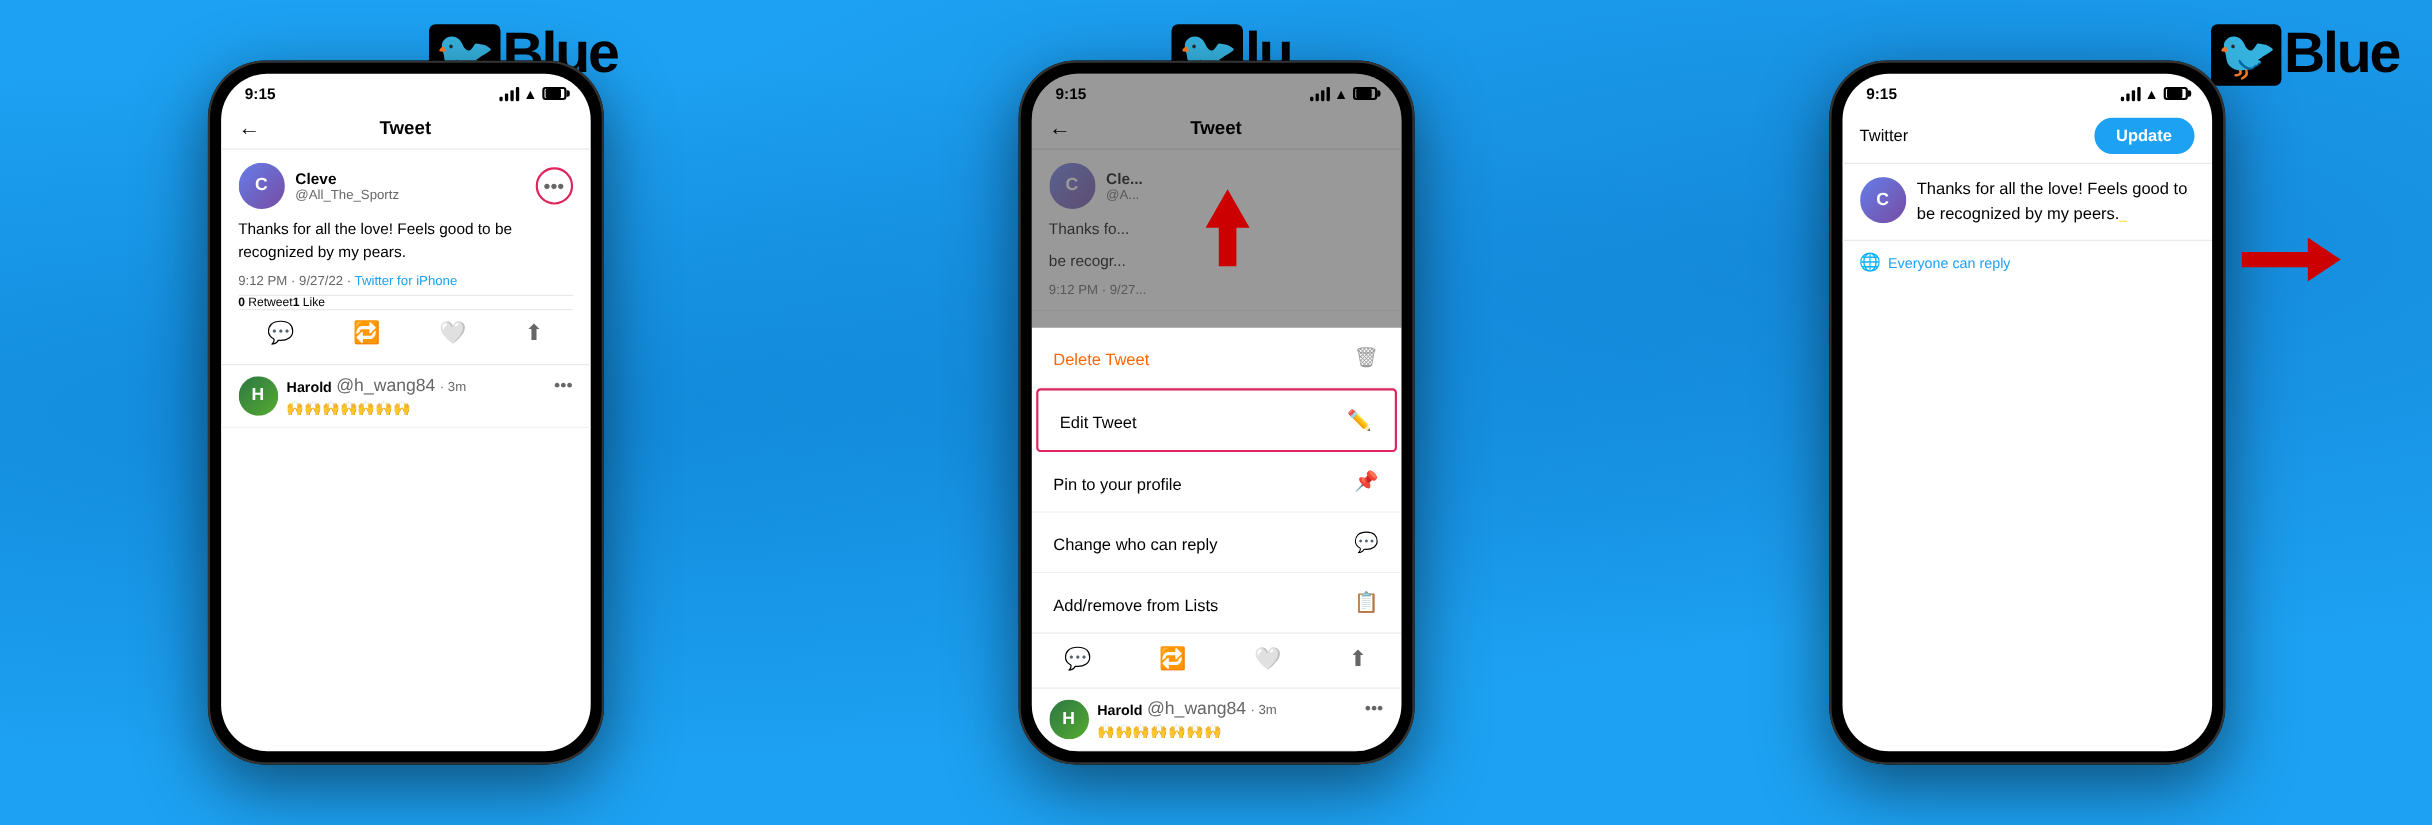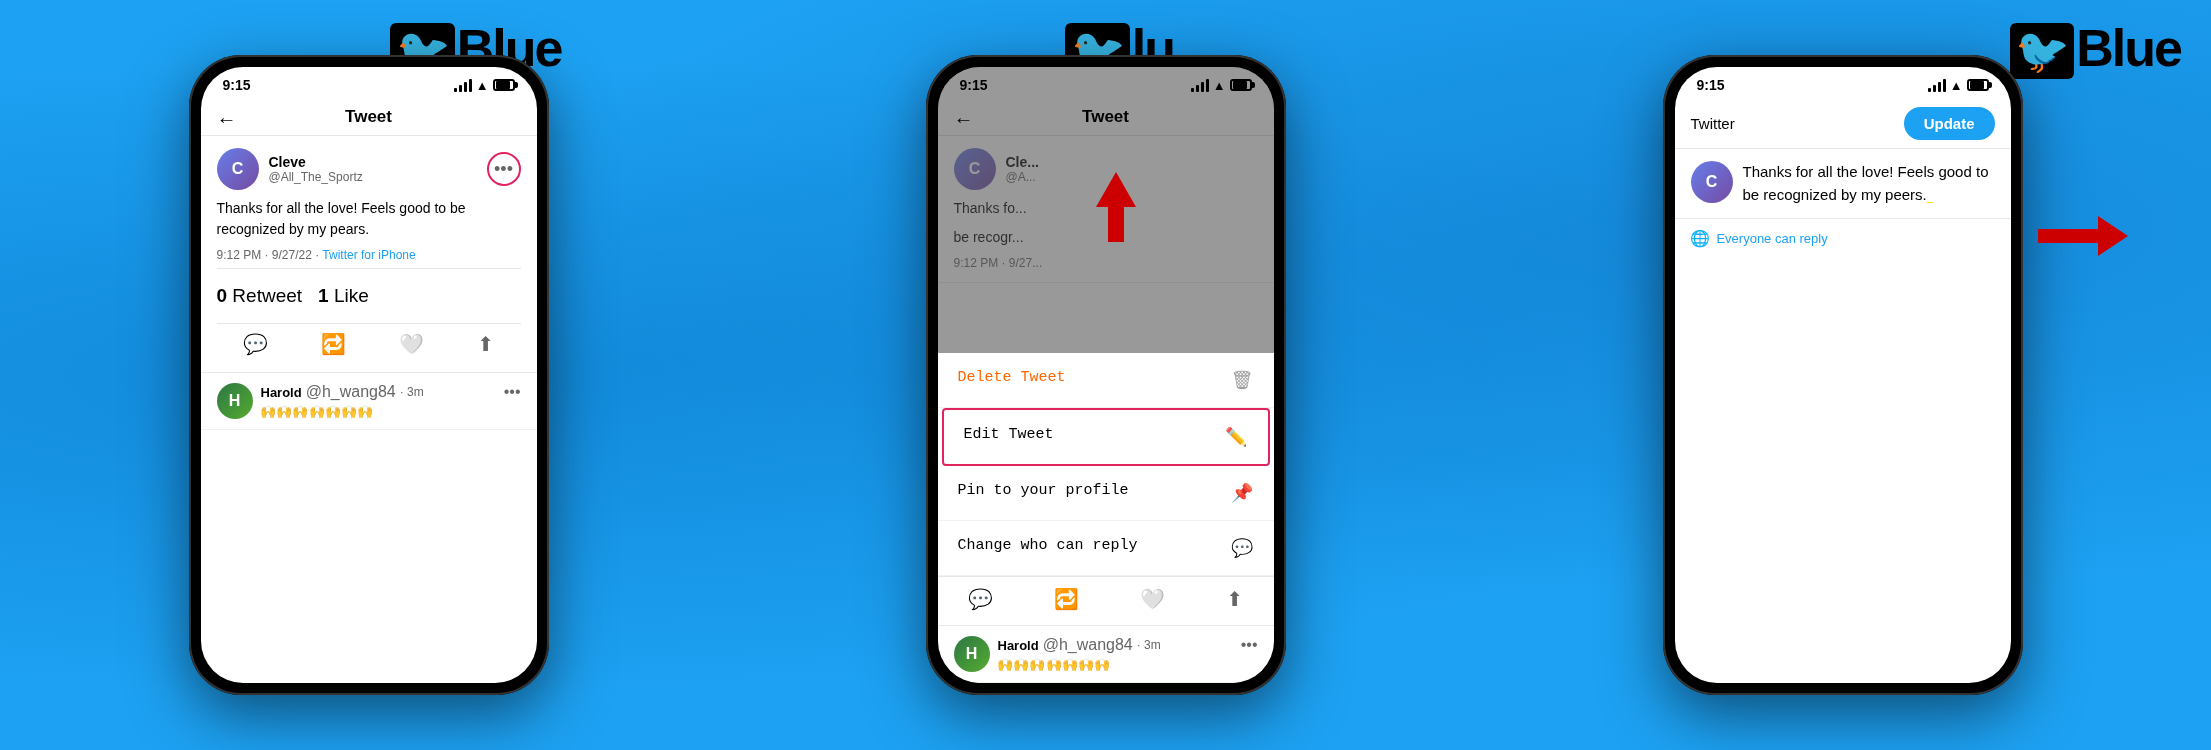--- a/index.html
+++ b/index.html
@@ -222,9 +222,8 @@
 
     .tweet-stats {
       display: flex;
-      gap: 16px;
-      padding: 16px 0;
-      font-size: 19px;
+      padding: 0 0;
+      font-size: 11px;
       border-top: 1px solid #e7e7e7;
       border-bottom: 1px solid #e7e7e7;
       margin-top: 6px;

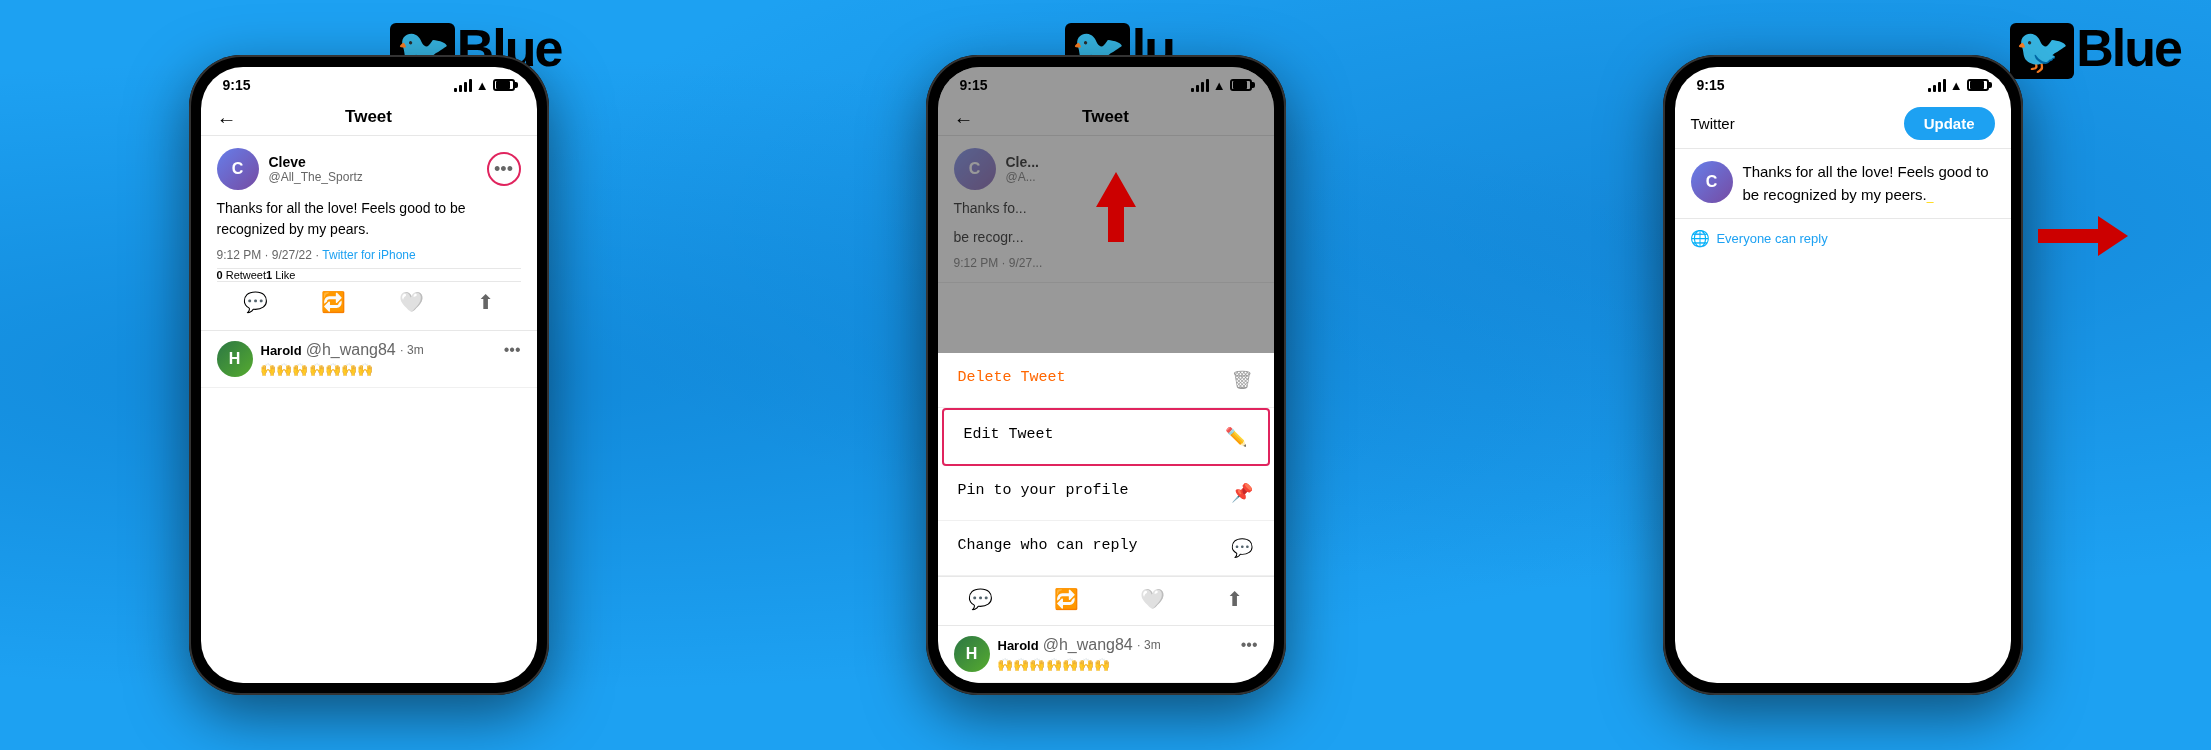--- a/index.html
+++ b/index.html
@@ -284,12 +284,11 @@
 
     .menu-item {
       display: flex;
-      align-items: flex-start;
+      align-items: flex-end;
       justify-content: space-between;
       padding: 16px 20px;
       border-bottom: 1px solid #f0f0f0;
       font-size: 15px;
-      font-family: Liberation Mono, monospace;
     }
 
     .menu-item.delete { color: #ff6600; }

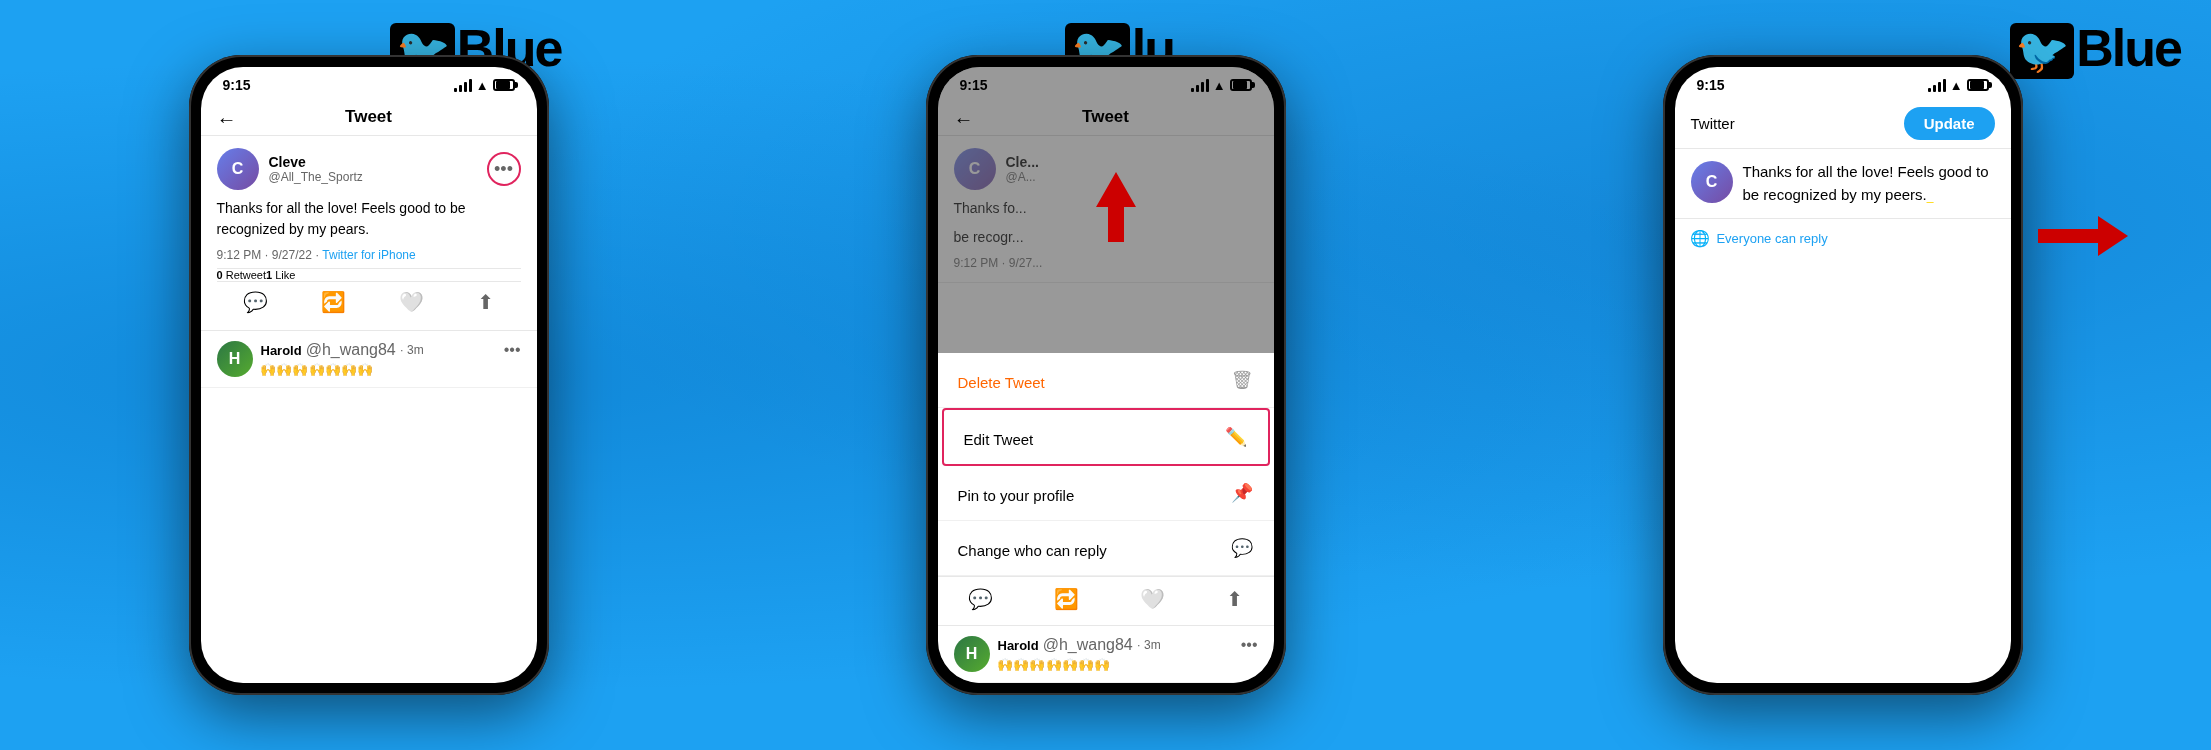--- a/index.html
+++ b/index.html
@@ -503,6 +503,10 @@
             <span class="menu-icon">💬</span>
           </div>
 
+          <div class="menu-item" style="border-bottom:none;">
+            <span>Add/remove from Lists</span>
+            <span class="menu-icon">📋</span>
+          </div>
 
           <div class="action-bar" style="padding:10px 0 14px;border-top:1px solid #e7e7e7;">
             <span class="action-icon">💬</span>

